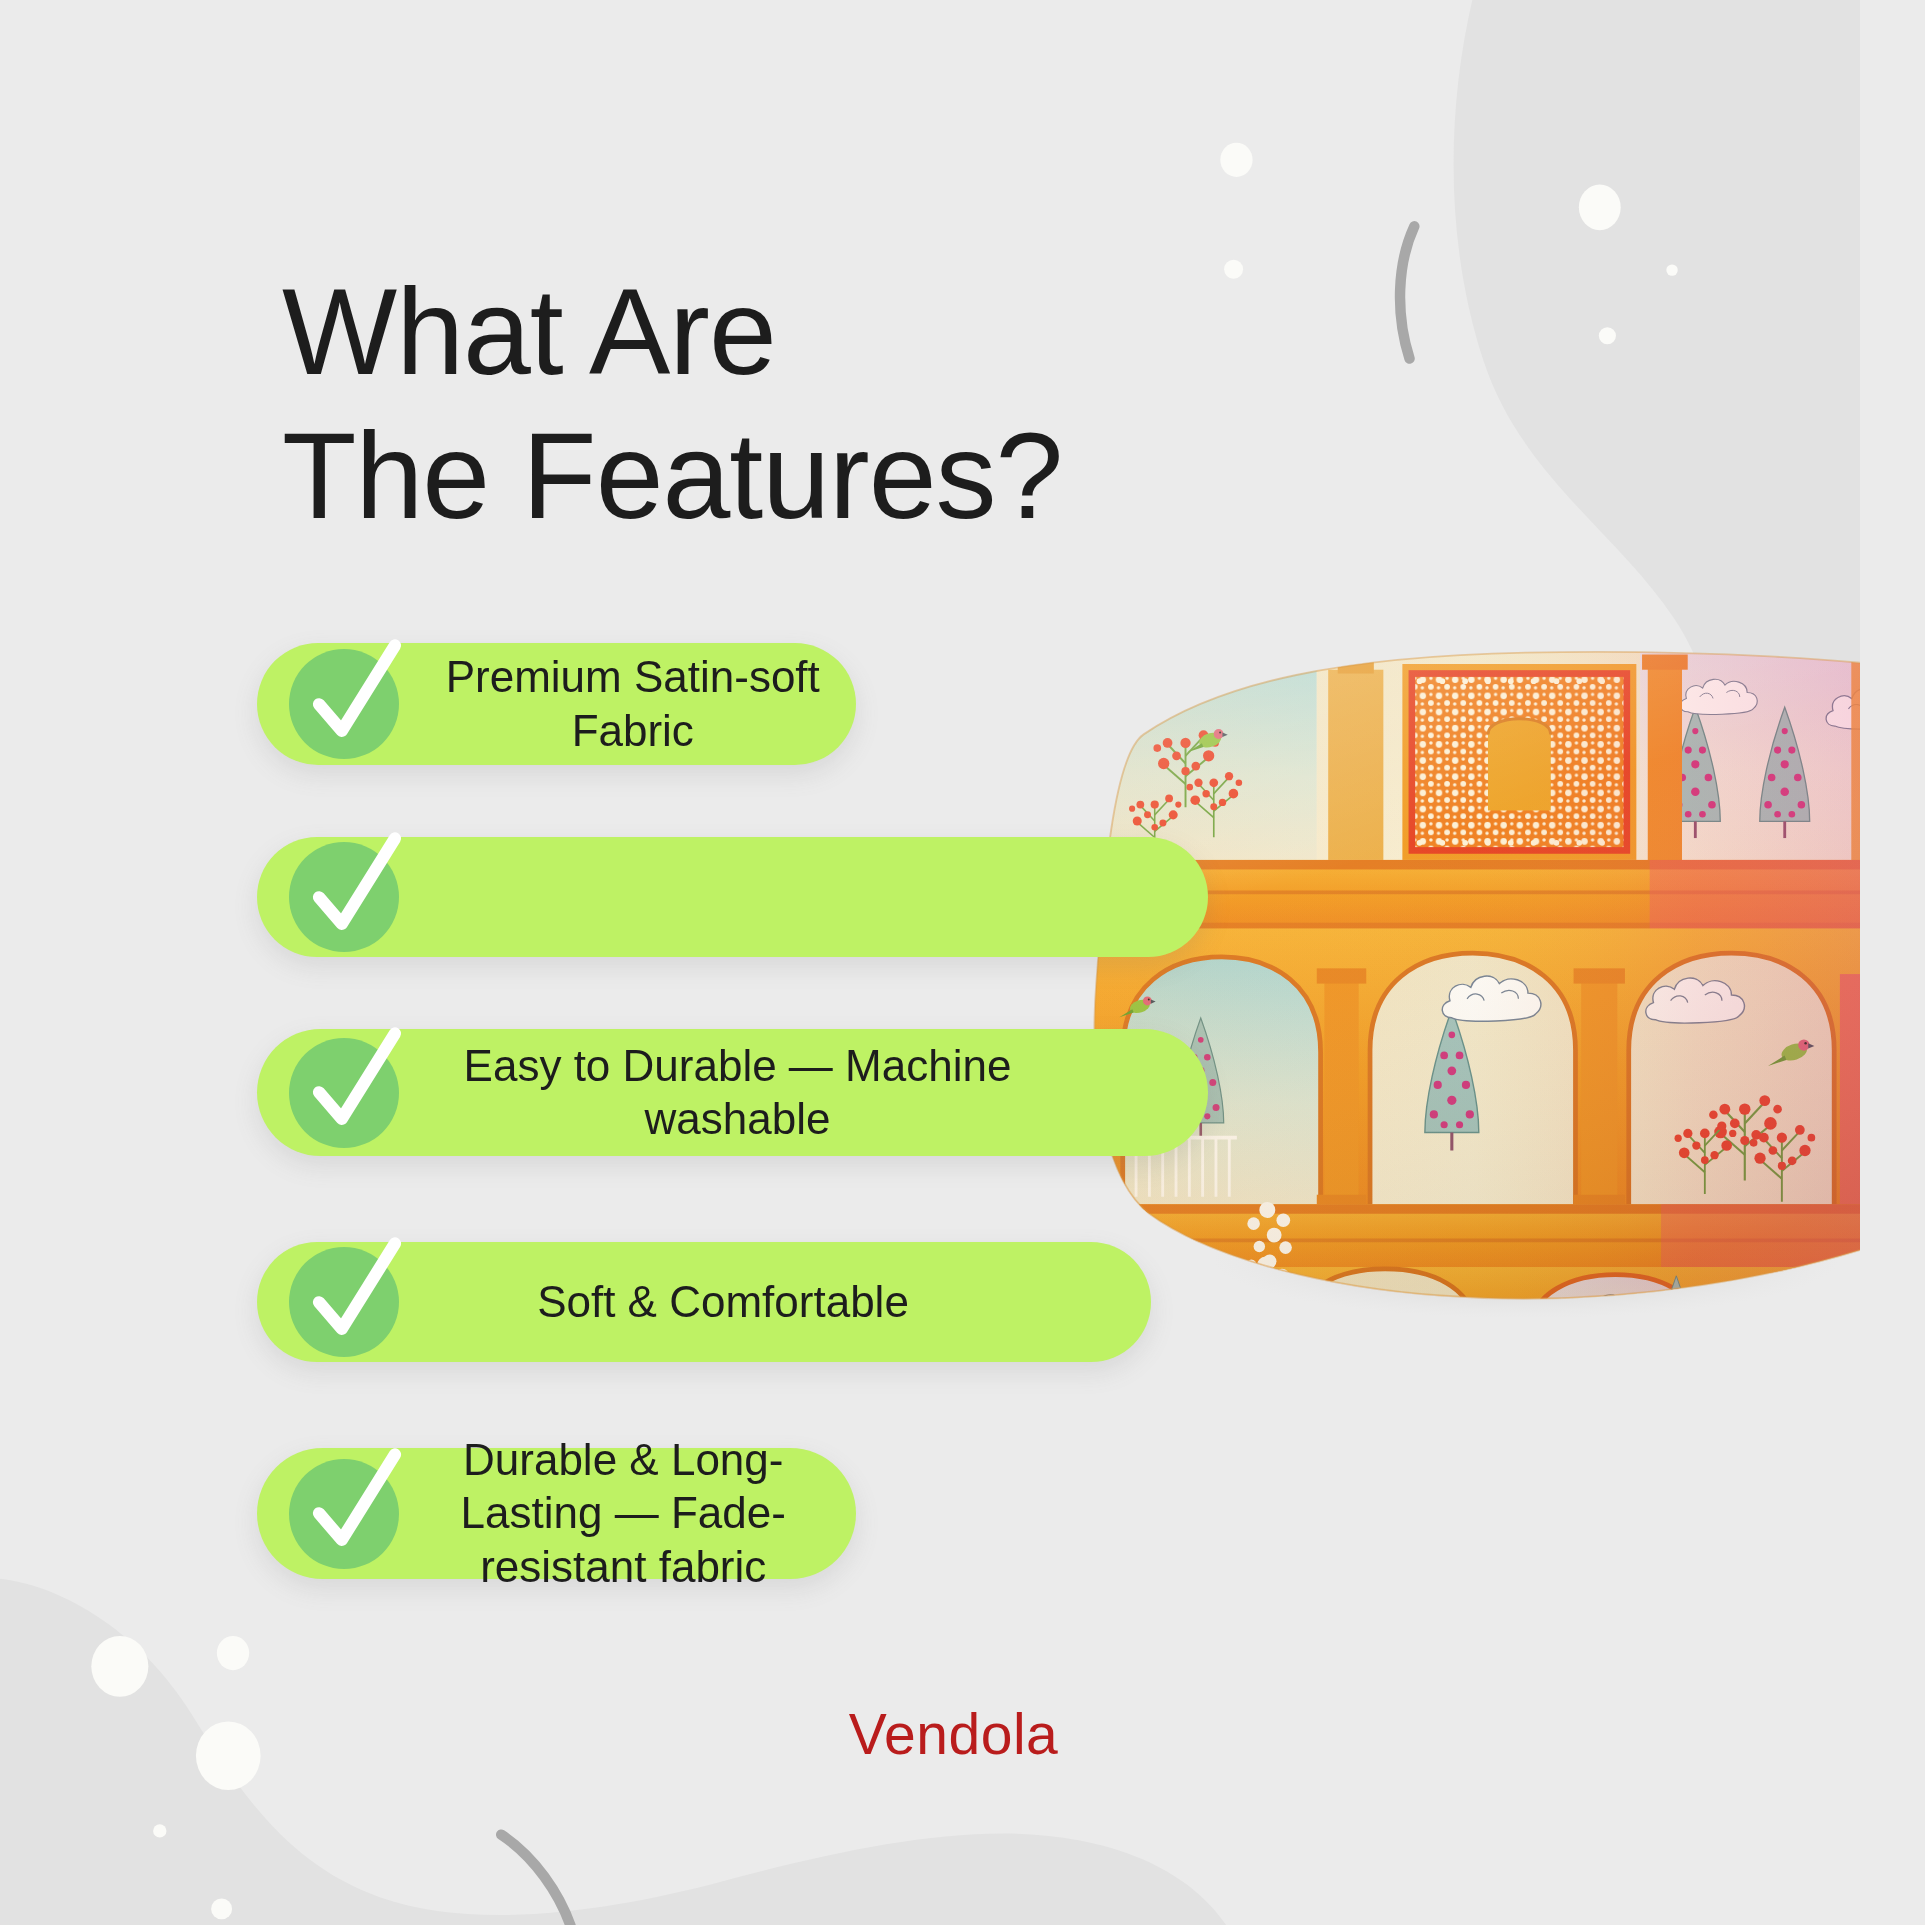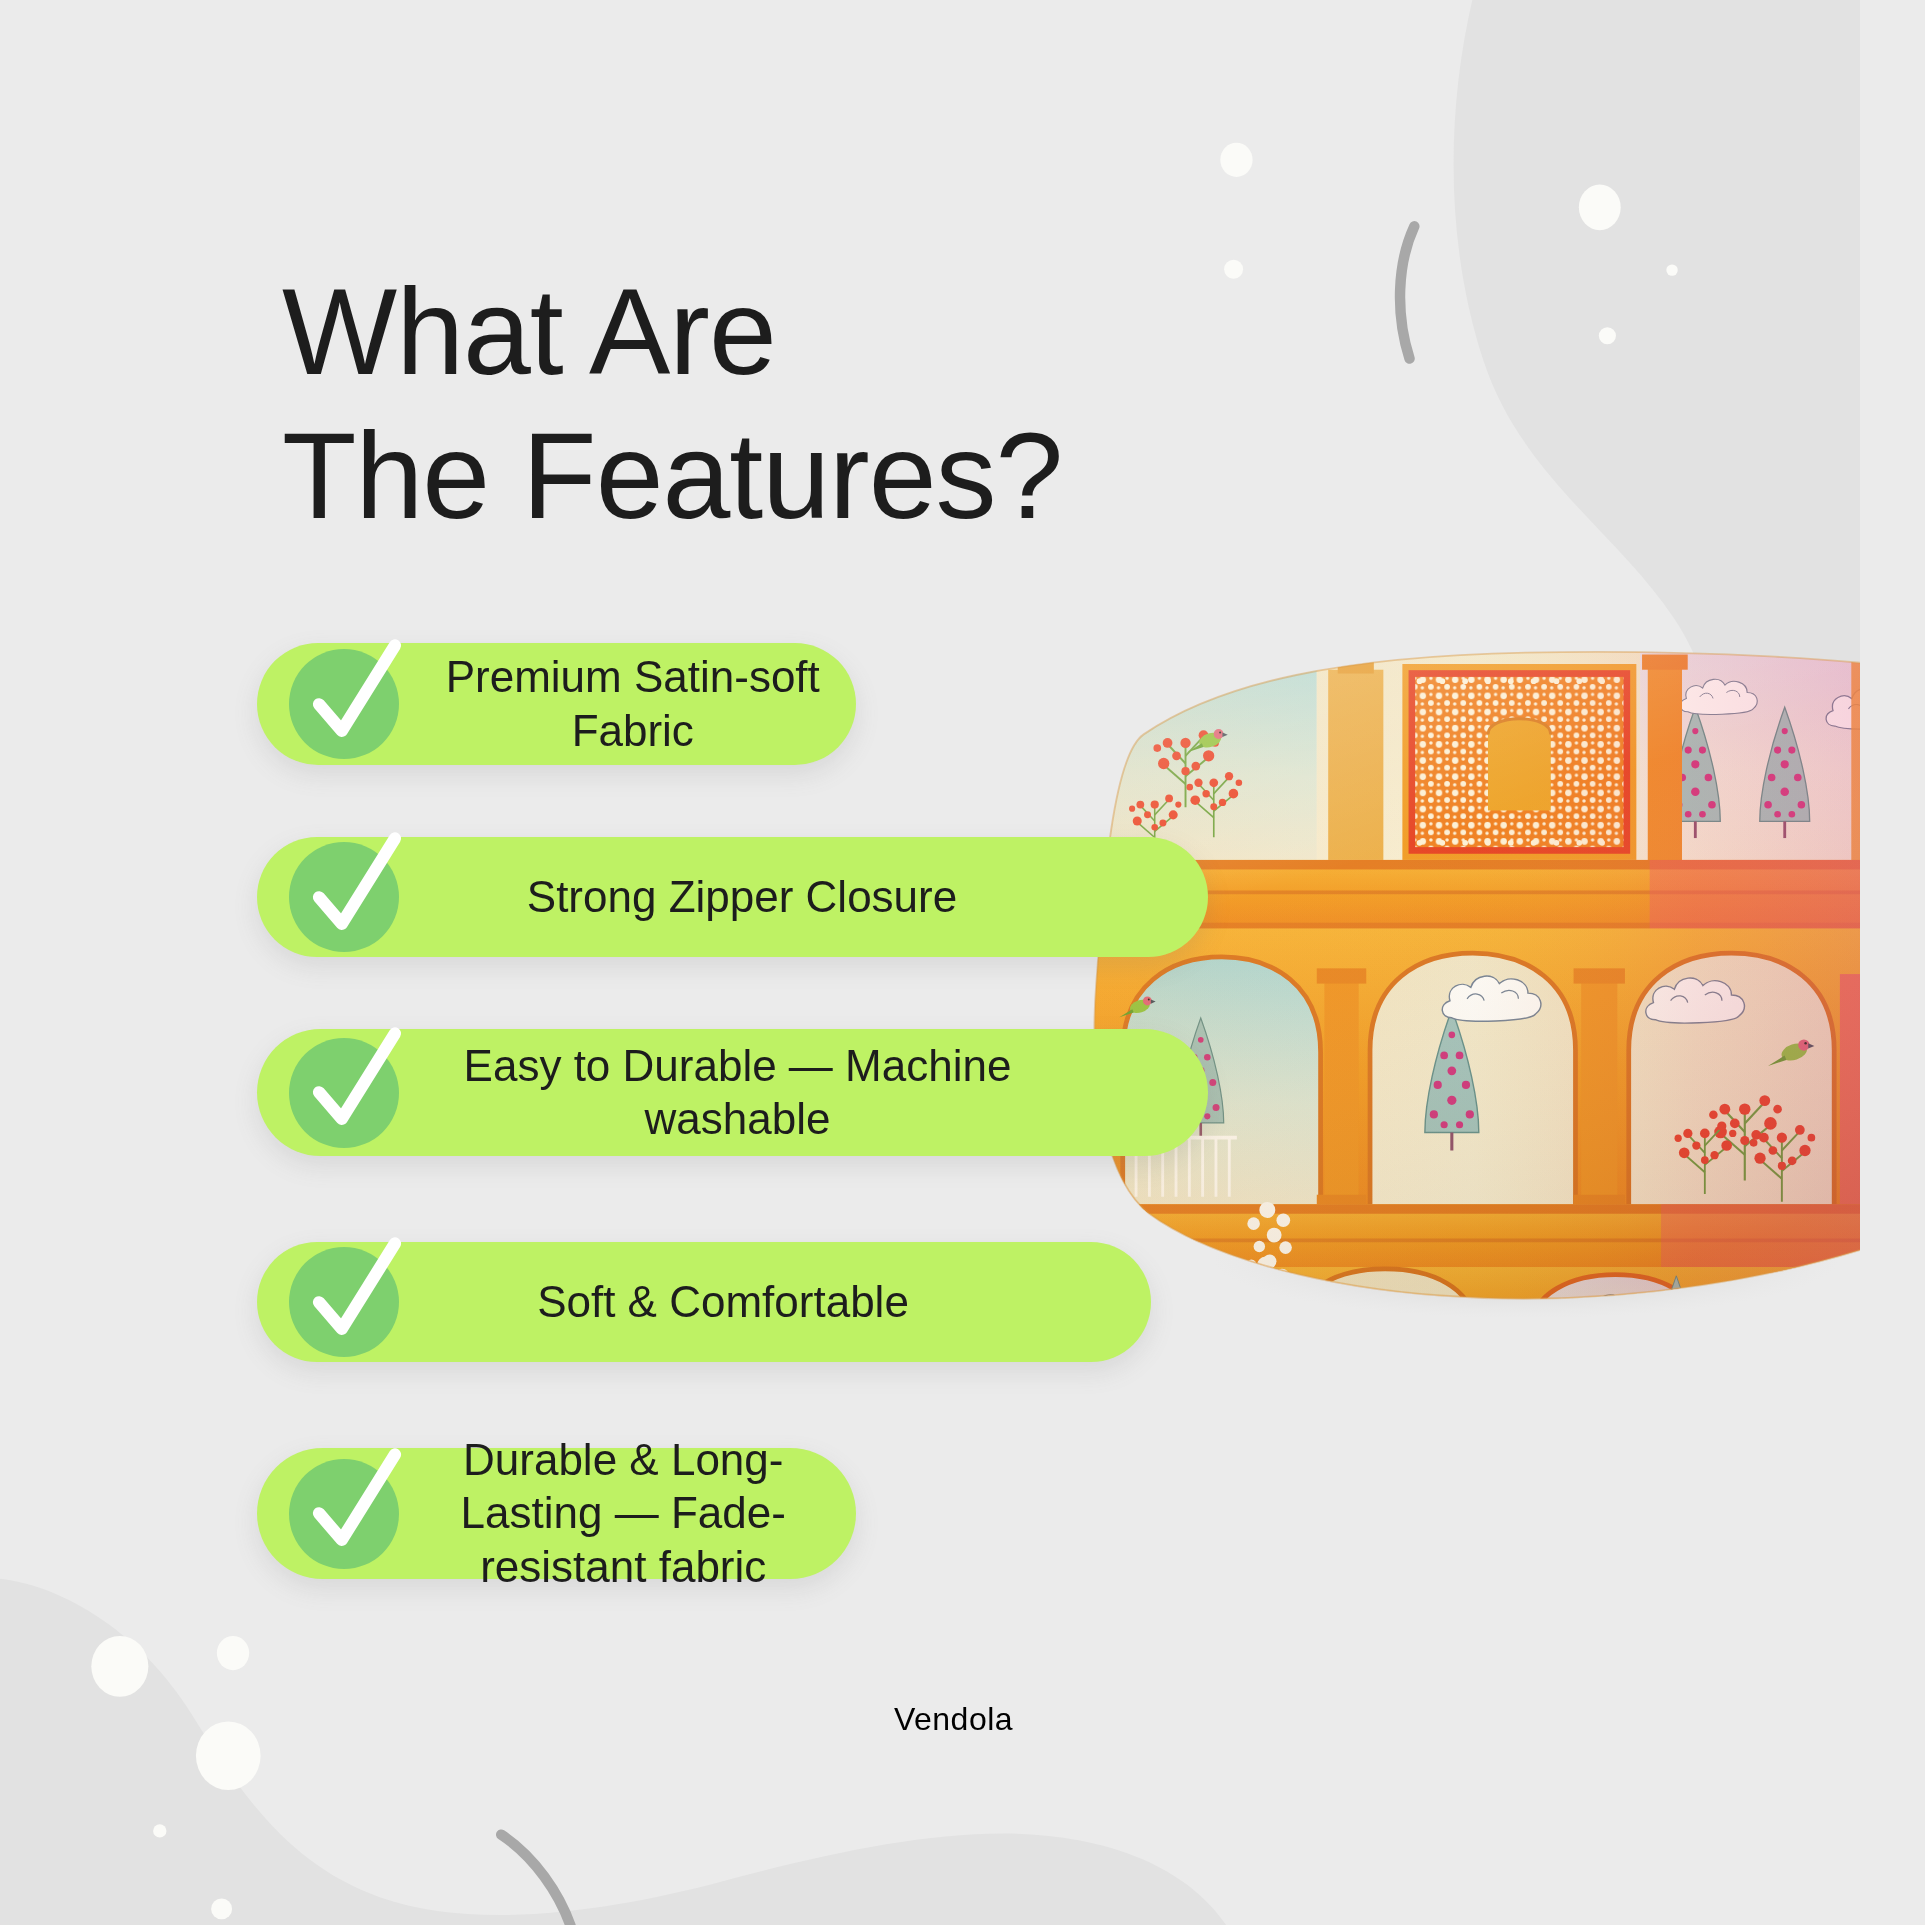--- a/index.html
+++ b/index.html
@@ -526,7 +526,6 @@
           <path d="M 38 72 L 62 100 L 118 10" fill="none" stroke="#ffffff" stroke-width="13" stroke-linecap="round" stroke-linejoin="round"></path>
         </svg>
       </span>
-      <span class="pill-text">Strong Zipper Closure</span>
     </div>
 
     <div class="pill pill-3">

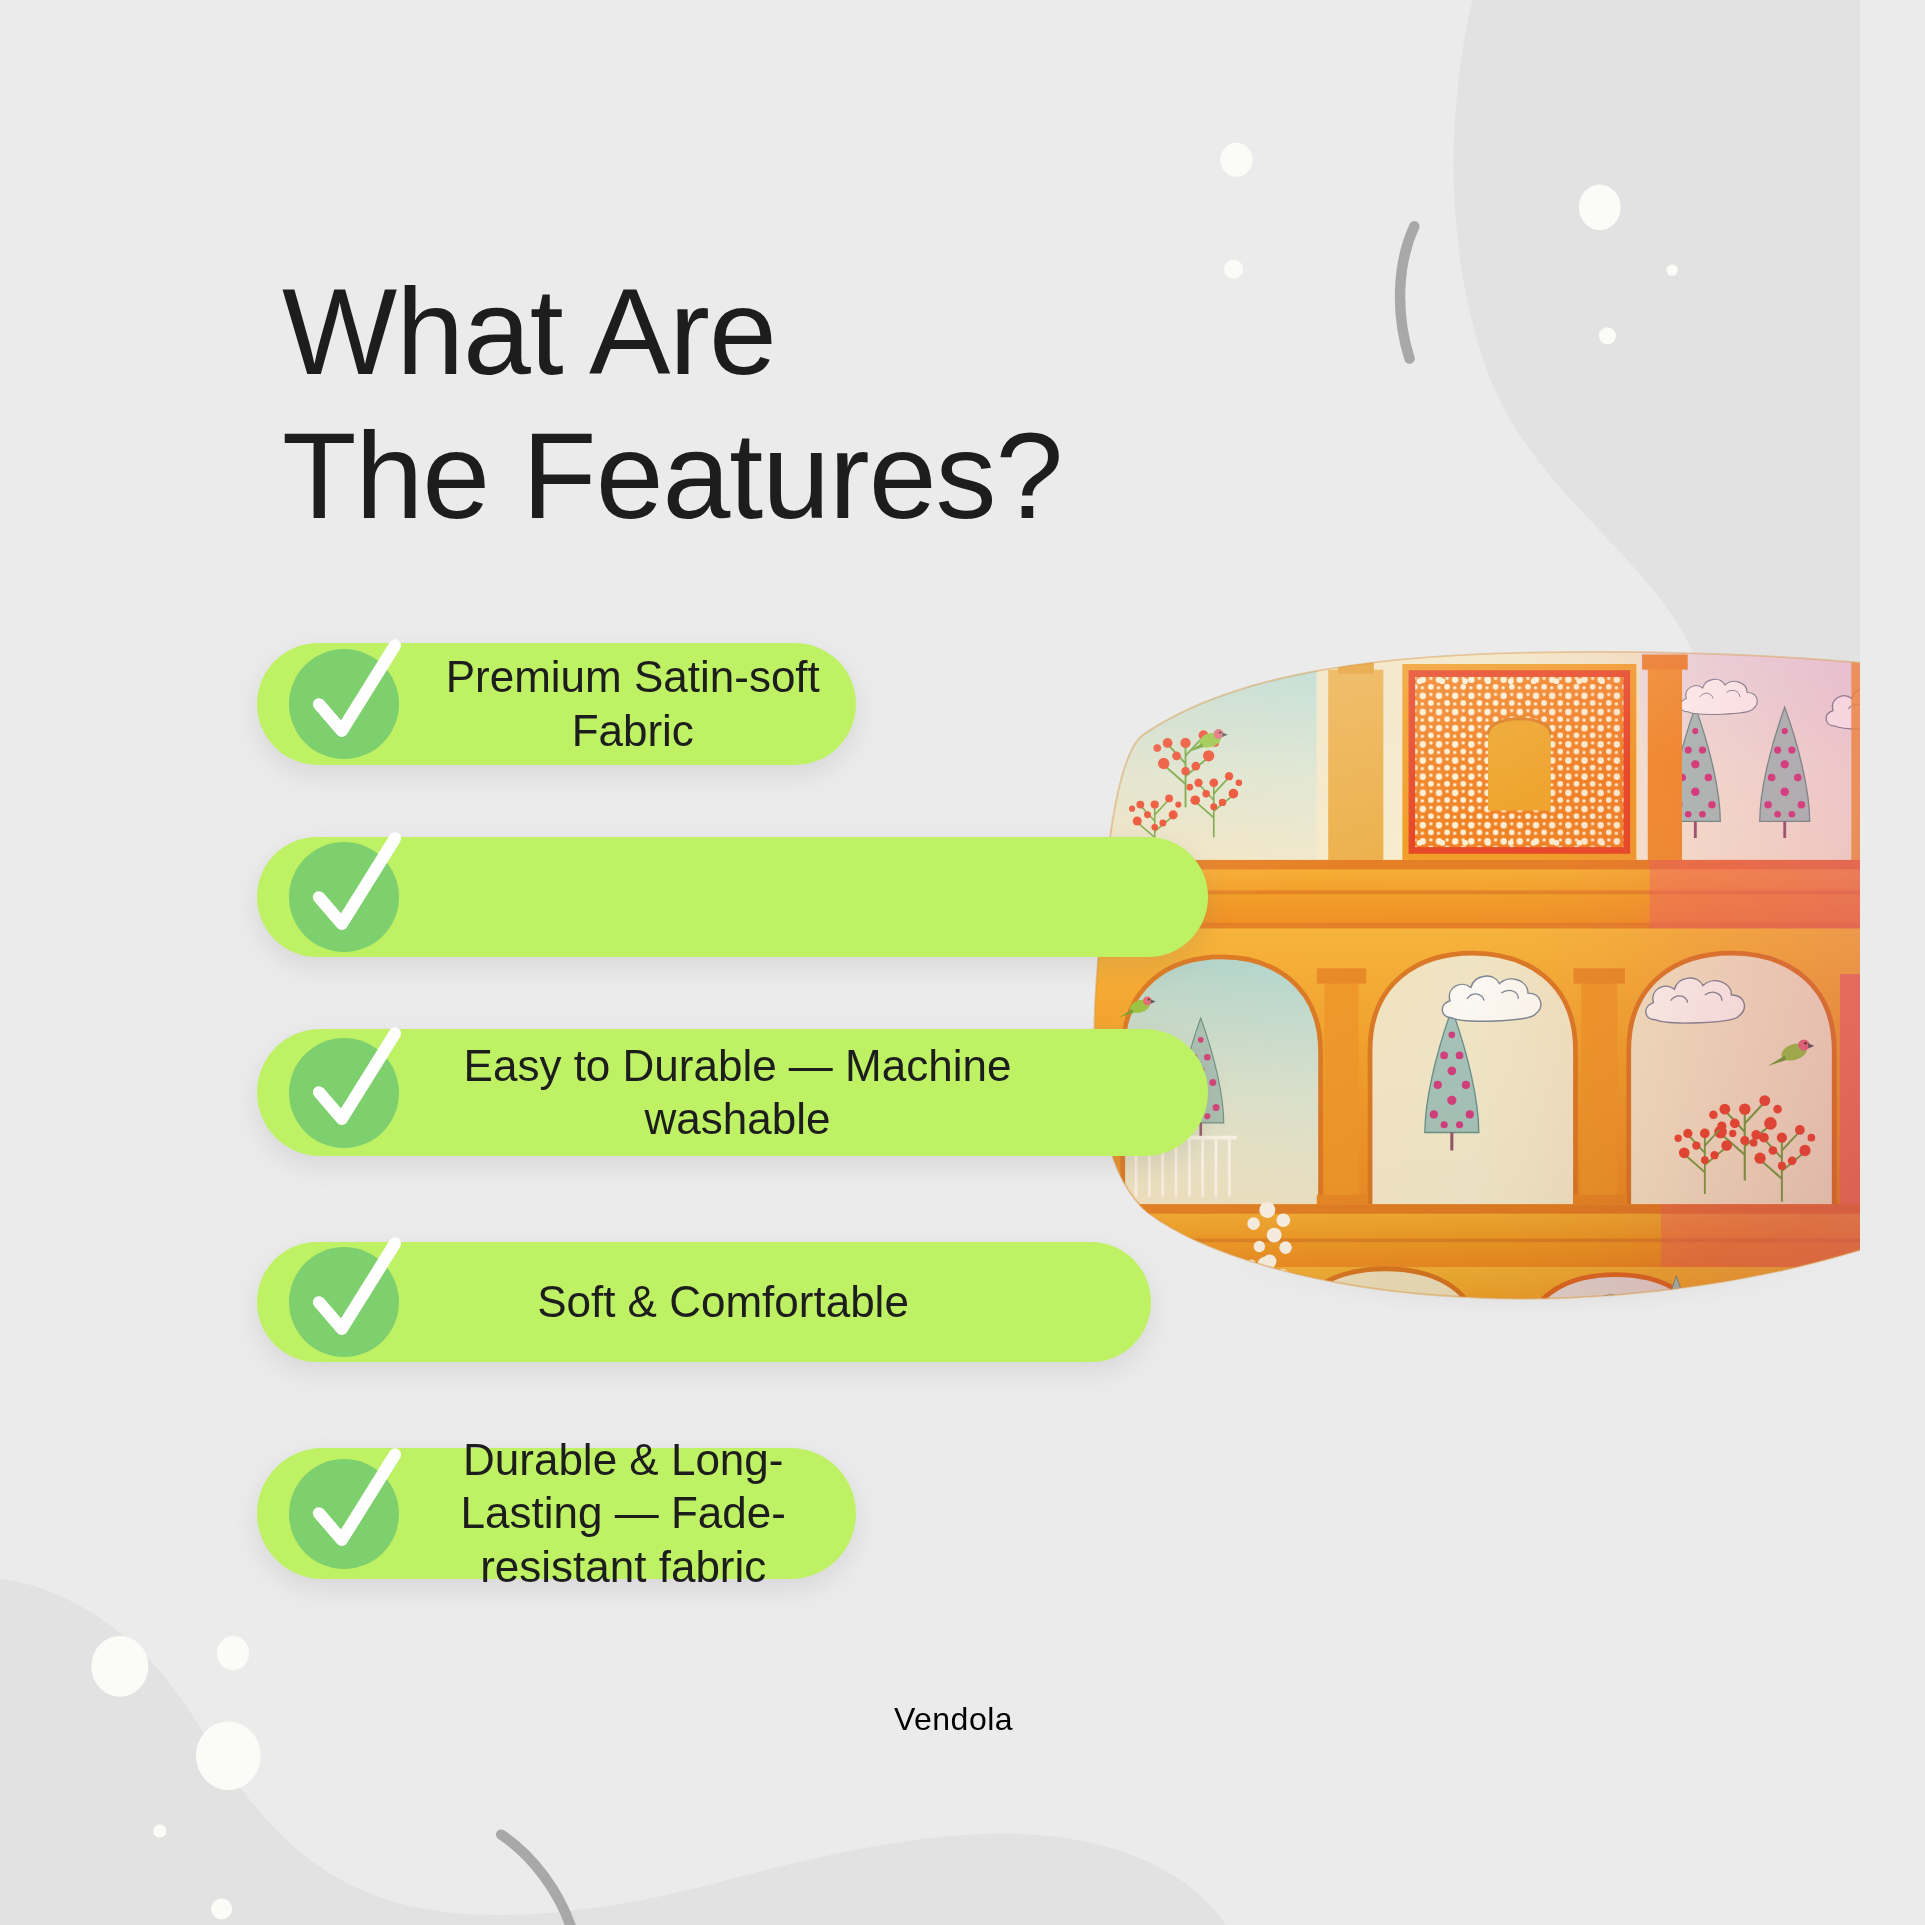--- a/index.html
+++ b/index.html
@@ -128,9 +128,9 @@
     top: 1701px;
     width: 1926px;
     text-align: center;
-    font-size: 32px;
+    font-size: 57px;
     font-weight: 400;
-    color: #000000;
+    color: #b91c1c;
     letter-spacing: 0.5px;
   }
   .brand-inner {

